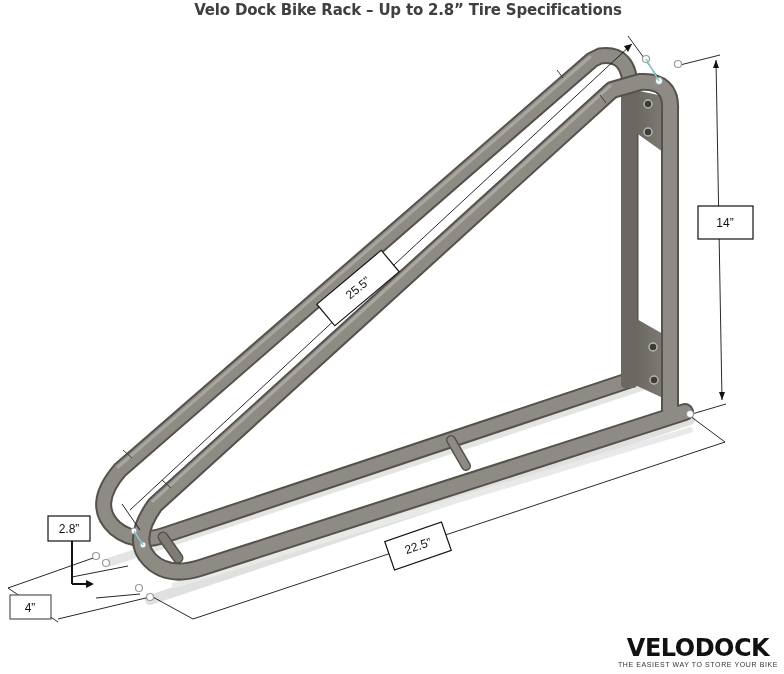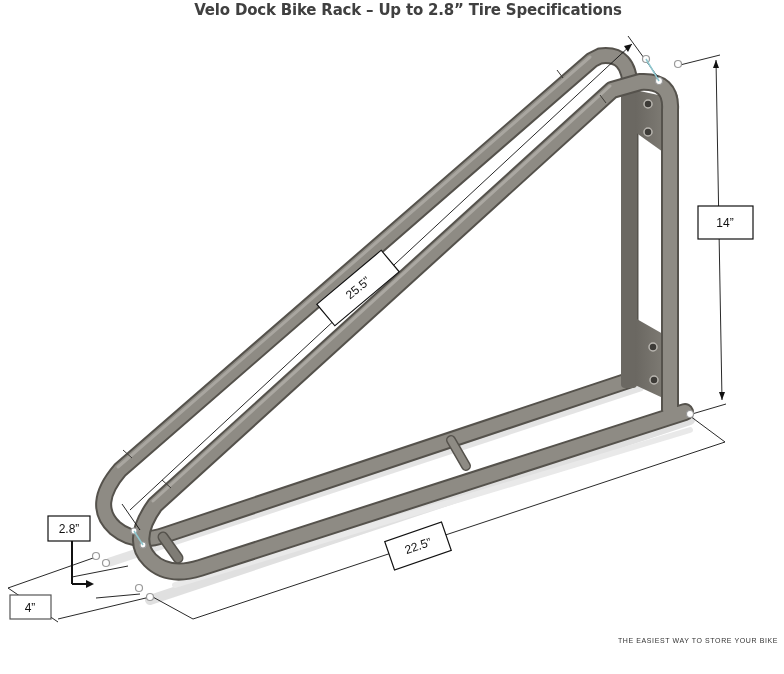--- a/index.html
+++ b/index.html
@@ -204,6 +204,7 @@
 </svg>
 
 <div class="logo">
+  <div class="logo-word">VELODOCK</div>
   <div class="logo-tag">THE EASIEST WAY TO STORE YOUR BIKE</div>
 </div>
 

